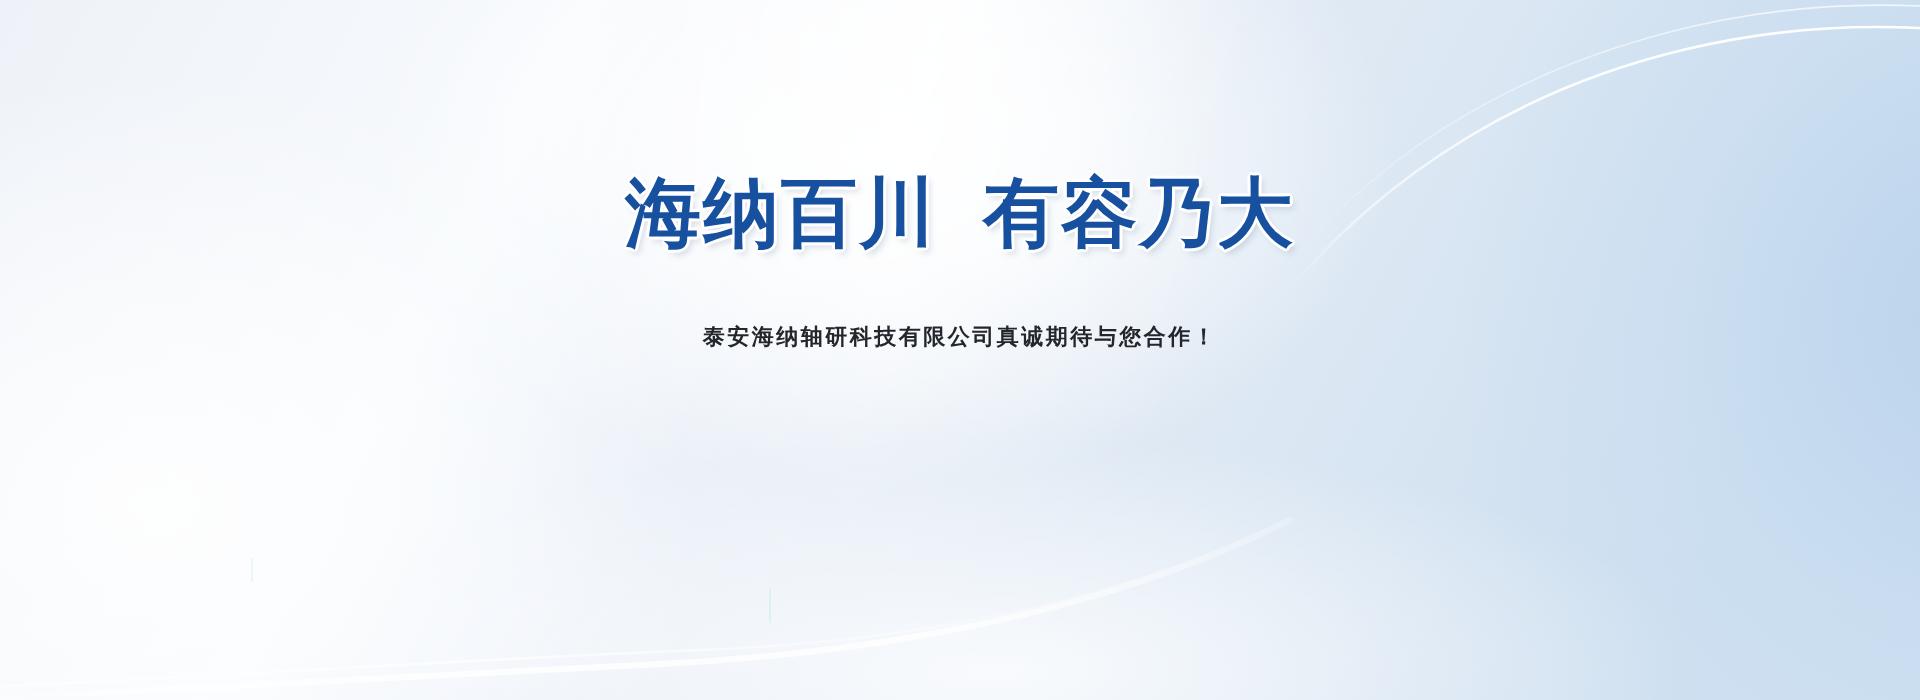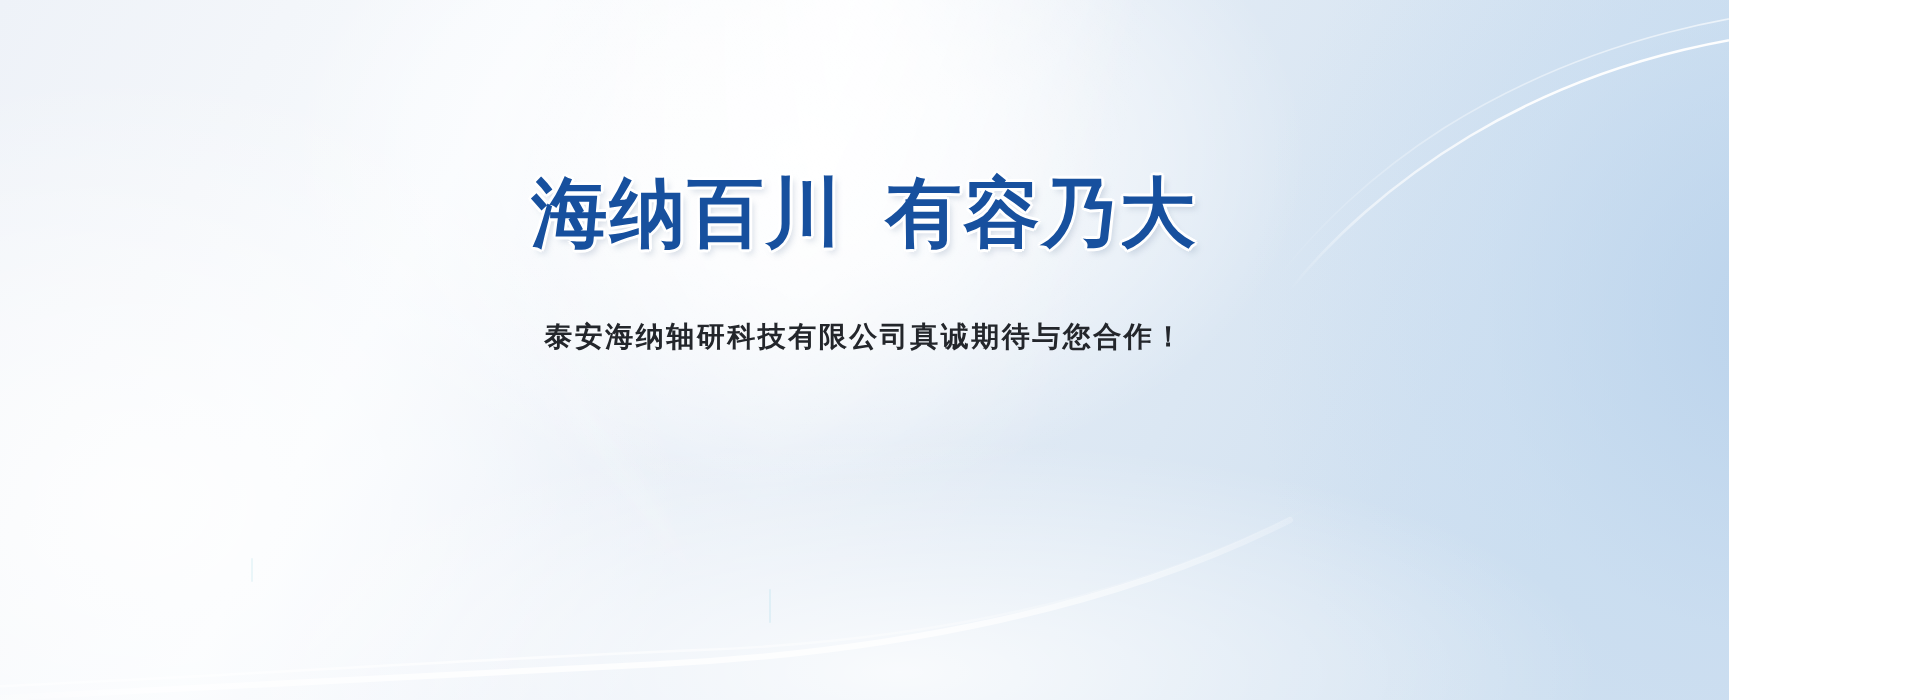--- a/index.html
+++ b/index.html
@@ -14,10 +14,10 @@
 
   #banner {
     position: relative;
-    width: 1729px;
+    width: 1920px;
     height: 700px;
     overflow: hidden;
-    font-family: Liberation Serif, serif;
+    font-family: Liberation Sans, sans-serif;
     
     background:
       linear-gradient(118deg,

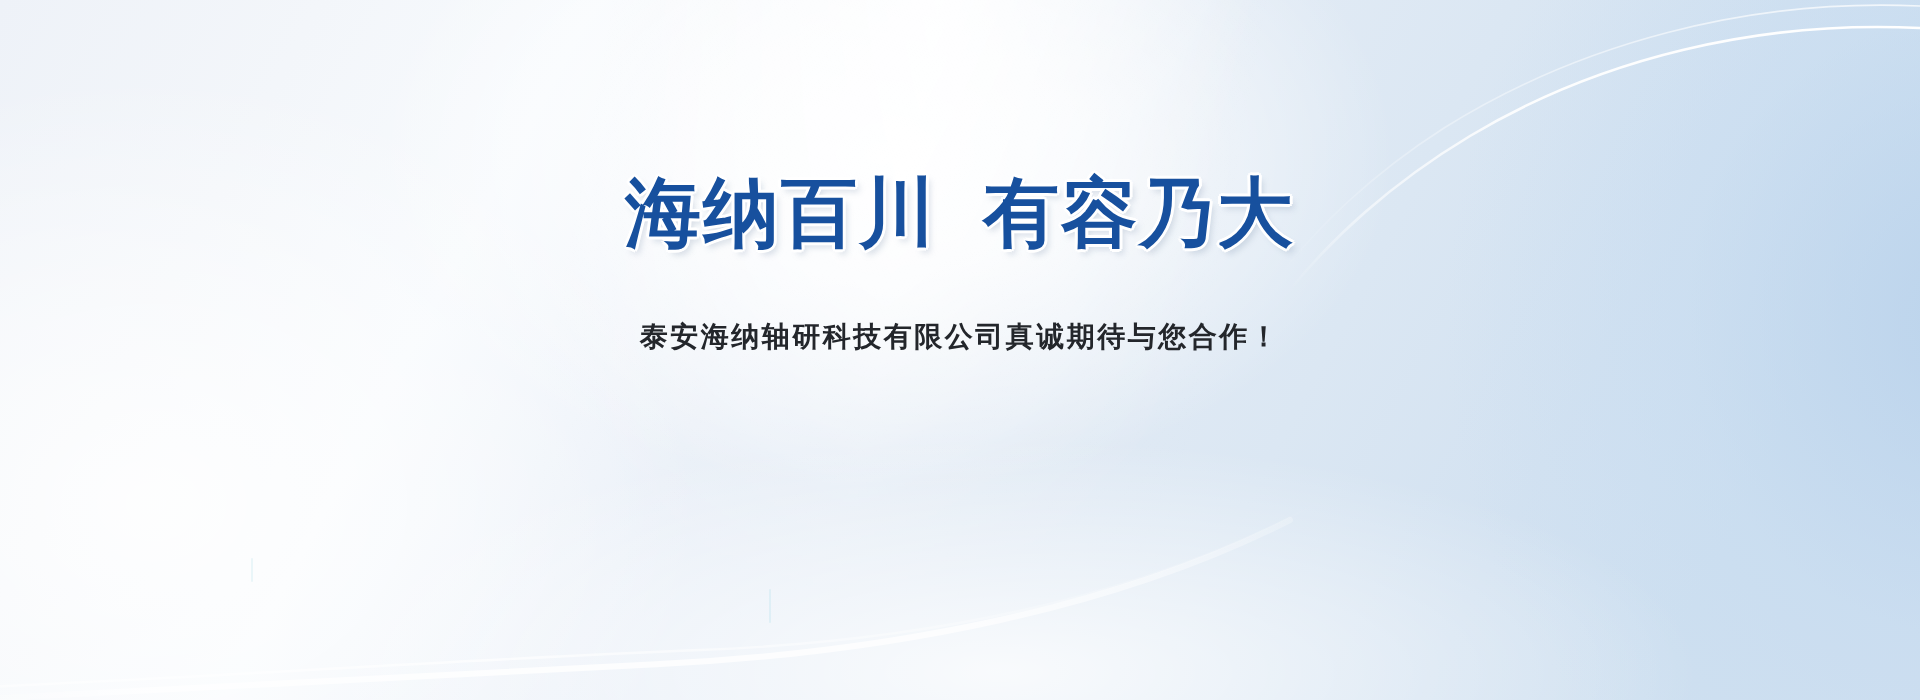--- a/index.html
+++ b/index.html
@@ -148,7 +148,7 @@
     left: 0;
     right: 0;
     top: 313px;
-    font-size: 28px;
+    font-size: 22px;
     line-height: 48px;
     font-weight: 700;
     letter-spacing: 2.5px;

